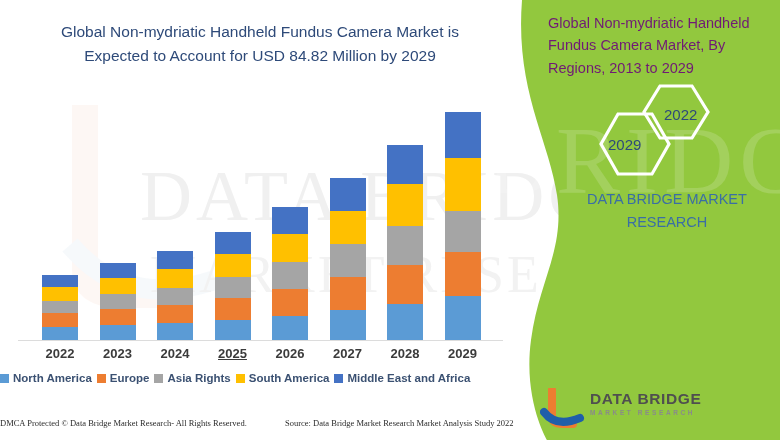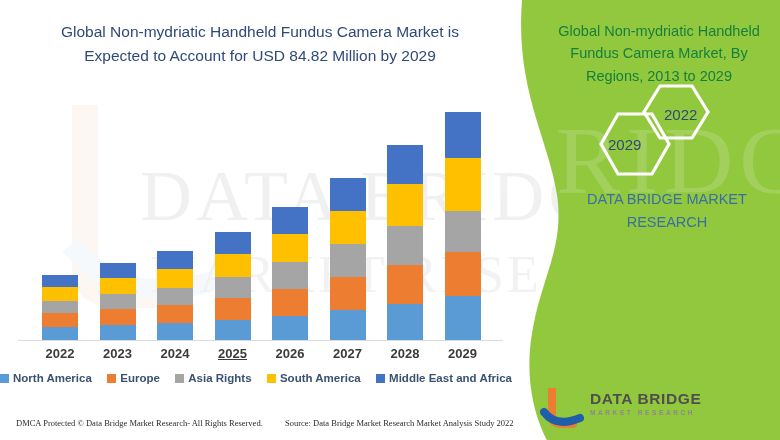--- a/index.html
+++ b/index.html
@@ -56,7 +56,7 @@
   .green-panel{position:absolute;left:495px;top:0;width:285px;height:440px;}
   .gp-title{
     position:absolute;left:548px;top:12px;width:222px;
-    text-align:center;color:#15803d;font-size:14.5px;line-height:1.55;margin-top:8px;
+    text-align:left;color:#701a75;font-size:14.5px;line-height:1.55;
   }
   .hexwrap{position:absolute;left:588px;top:82px;width:150px;height:105px;}
   .hex-label{

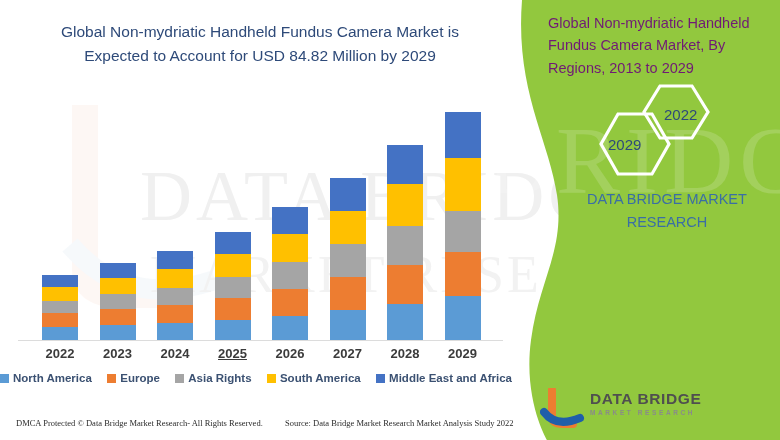--- a/index.html
+++ b/index.html
@@ -42,7 +42,7 @@
   
   .legend{
     position:absolute;left:0;top:372px;width:512px;
-    display:flex;justify-content:space-between;align-items:center;gap:12px;
+    display:flex;justify-content:flex-start;align-items:center;gap:5px;
   }
   .lg-item{display:flex;align-items:center;gap:4px;font-size:11.5px;font-weight:bold;color:#3b5172;white-space:nowrap;}
   .lg-sw{width:9px;height:9px;display:inline-block;}

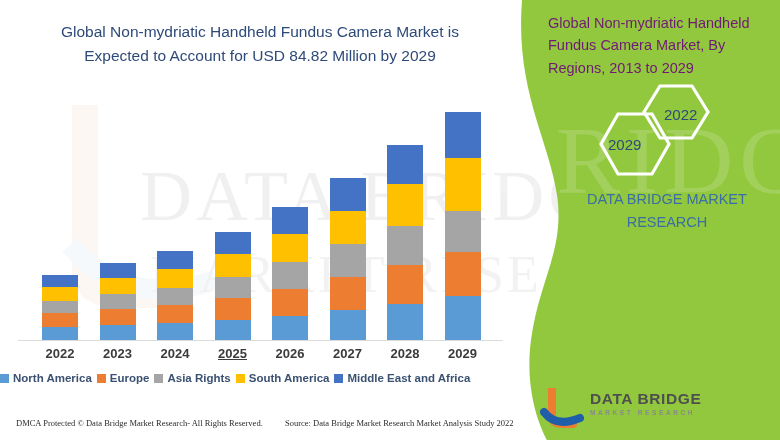--- a/index.html
+++ b/index.html
@@ -49,7 +49,7 @@
 
   
   .footer{position:absolute;left:0;top:418px;width:520px;height:20px;}
-  .foot-l{position:absolute;left:16px;top:0;font-family:"Liberation Serif", serif;font-size:8.5px;color:#2b2b2b;white-space:nowrap;}
+  .foot-l{position:absolute;left:0;top:0;font-family:"Liberation Serif", serif;font-size:8.5px;color:#2b2b2b;white-space:nowrap;}
   .foot-r{position:absolute;left:285px;top:0;font-family:"Liberation Serif", serif;font-size:8.5px;color:#2b2b2b;white-space:nowrap;}
 
   

